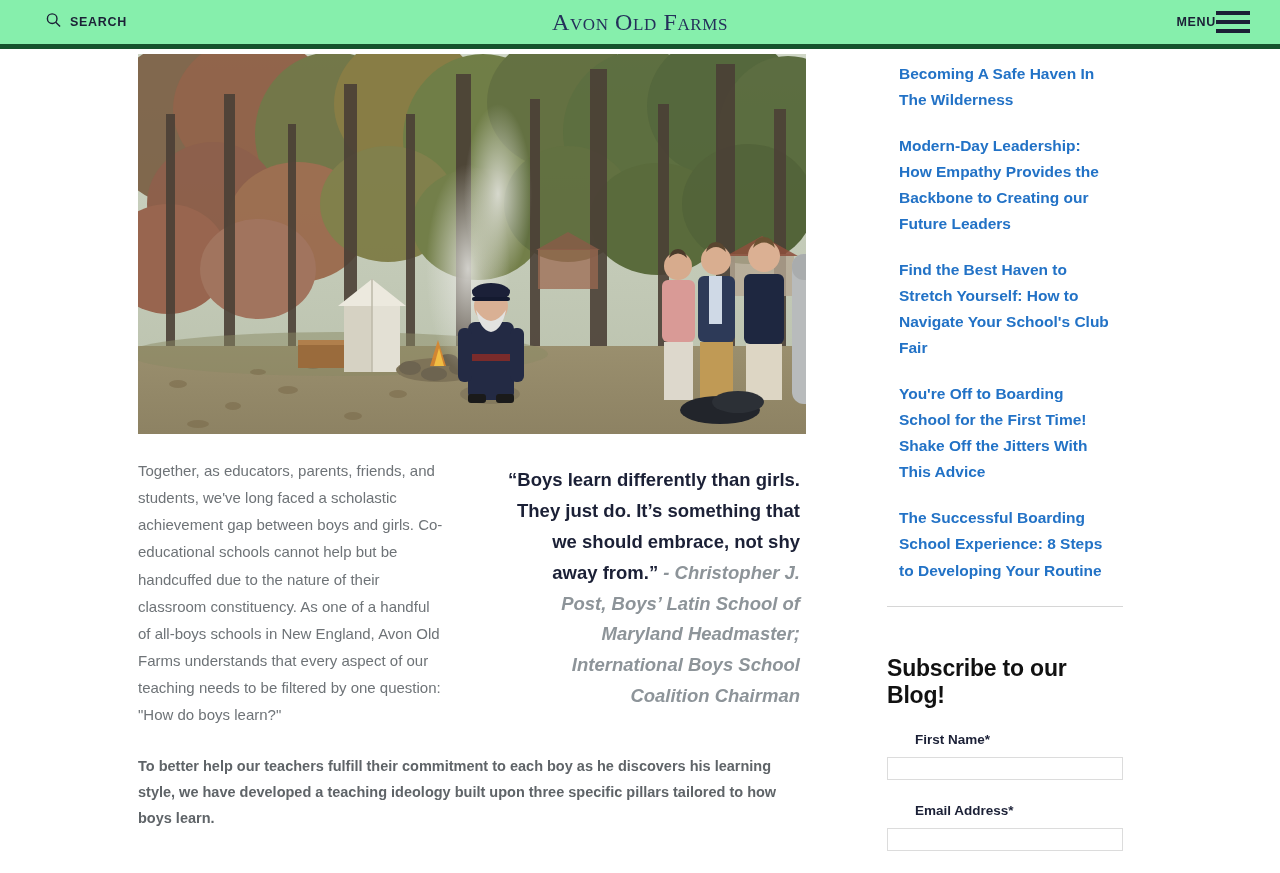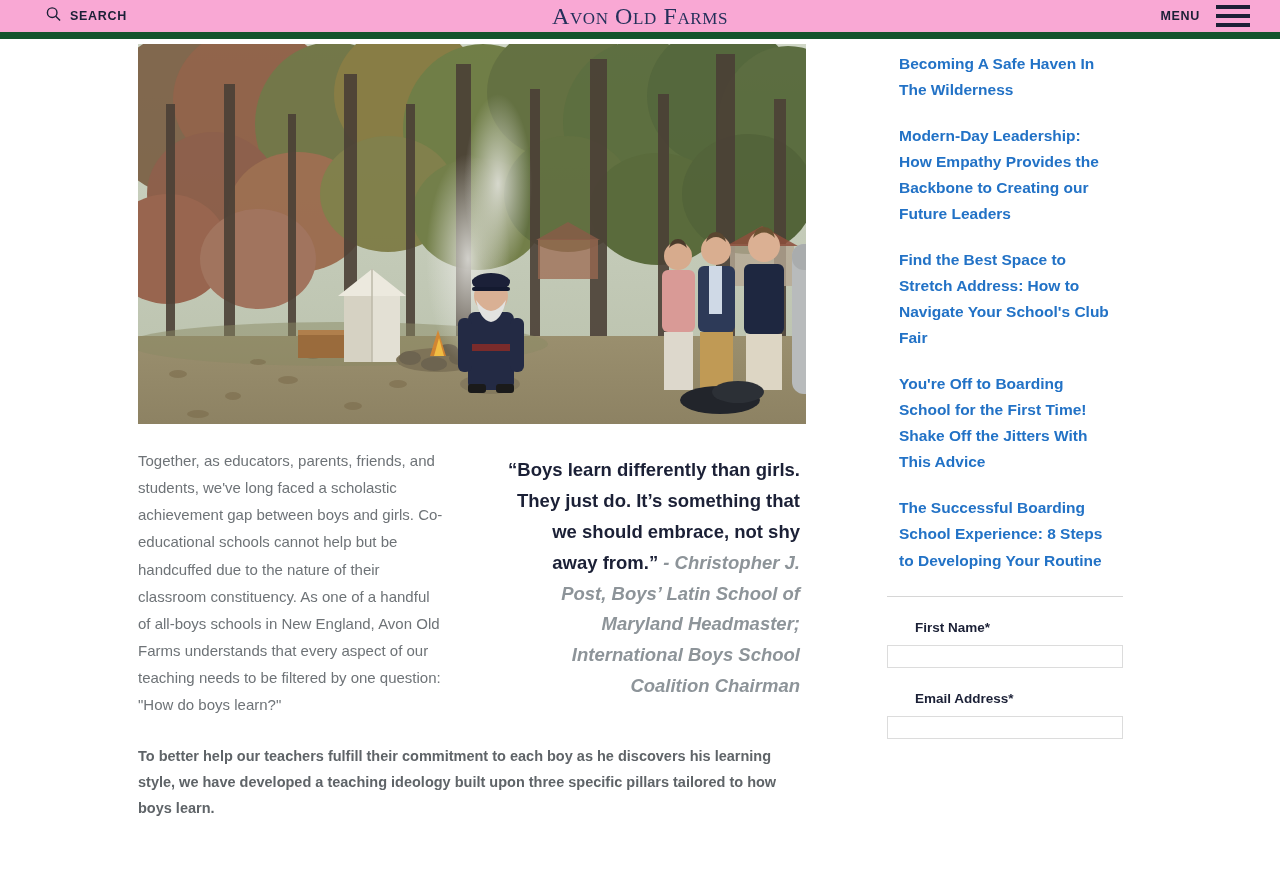--- a/index.html
+++ b/index.html
@@ -14,10 +14,10 @@
   
   .site-header {
     position: relative;
-    height: 39px;
+    height: 49px;
     width: 1280px;
-    background: #f9a8d4;
-    border-bottom: 7px solid #14532d;
+    background: #86efac;
+    border-bottom: 5px solid #14532d;
     display: flex;
     align-items: center;
   }

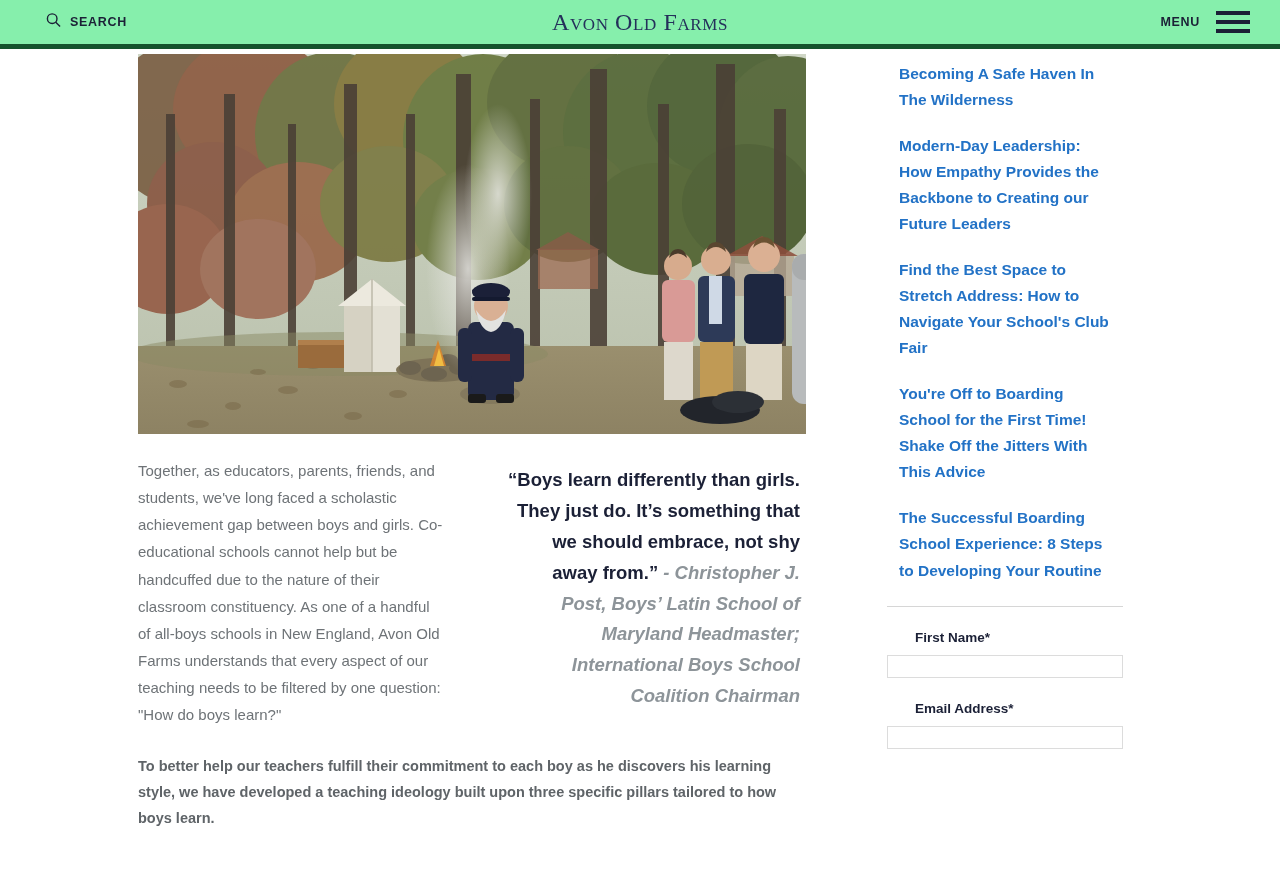--- a/index.html
+++ b/index.html
@@ -59,7 +59,7 @@
     transform: translateY(-50%);
     display: flex;
     align-items: center;
-    gap: 16px;
+    gap: 0;
     cursor: pointer;
   }
   .header-menu-label {

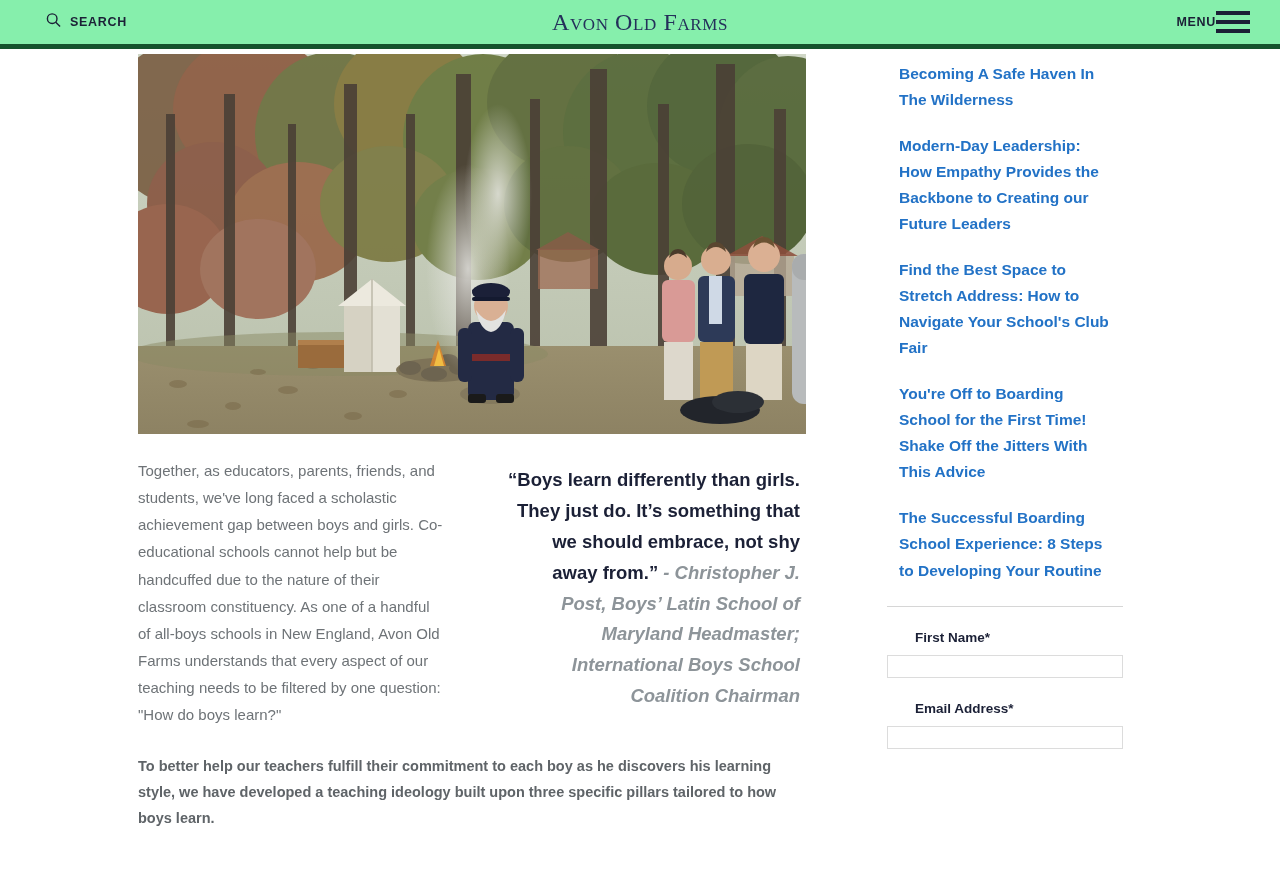--- a/index.html
+++ b/index.html
@@ -391,7 +391,7 @@
         <a class="recent-post-link" href="#">Modern-Day Leadership: How Empathy Provides the Backbone to Creating our Future Leaders</a>
       </li>
       <li>
-        <a class="recent-post-link" href="#">Find the Best Space to Stretch Address: How to Navigate Your School's Club Fair</a>
+        <a class="recent-post-link" href="#">Find the Best Haven to Stretch Yourself: How to Navigate Your School's Club Fair</a>
       </li>
       <li>
         <a class="recent-post-link" href="#">You're Off to Boarding School for the First Time! Shake Off the Jitters With This Advice</a>

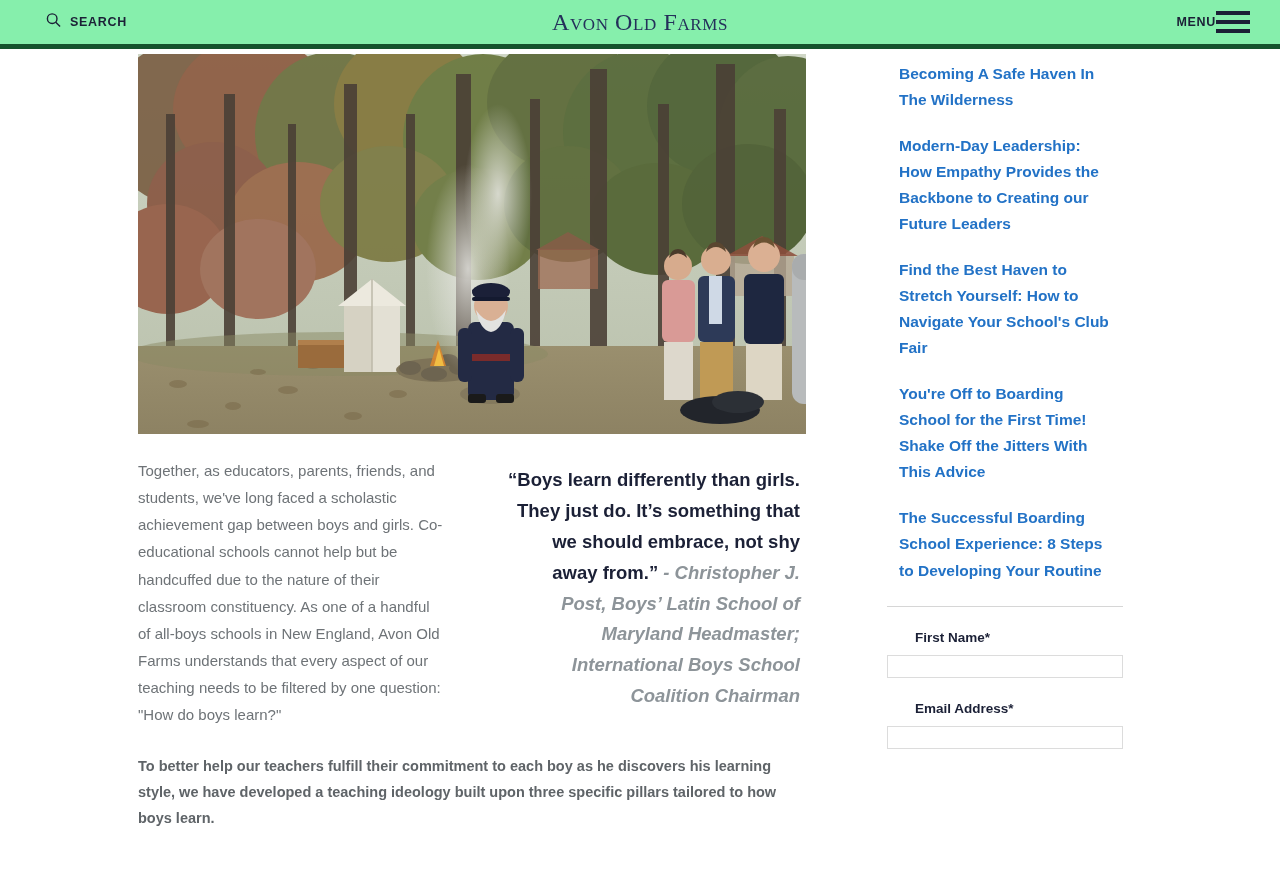--- a/index.html
+++ b/index.html
@@ -403,6 +403,7 @@
 
     <hr class="sidebar-divider">
 
+    <h2 class="subscribe-title">Subscribe to our Blog!</h2>
 
     <form>
 

